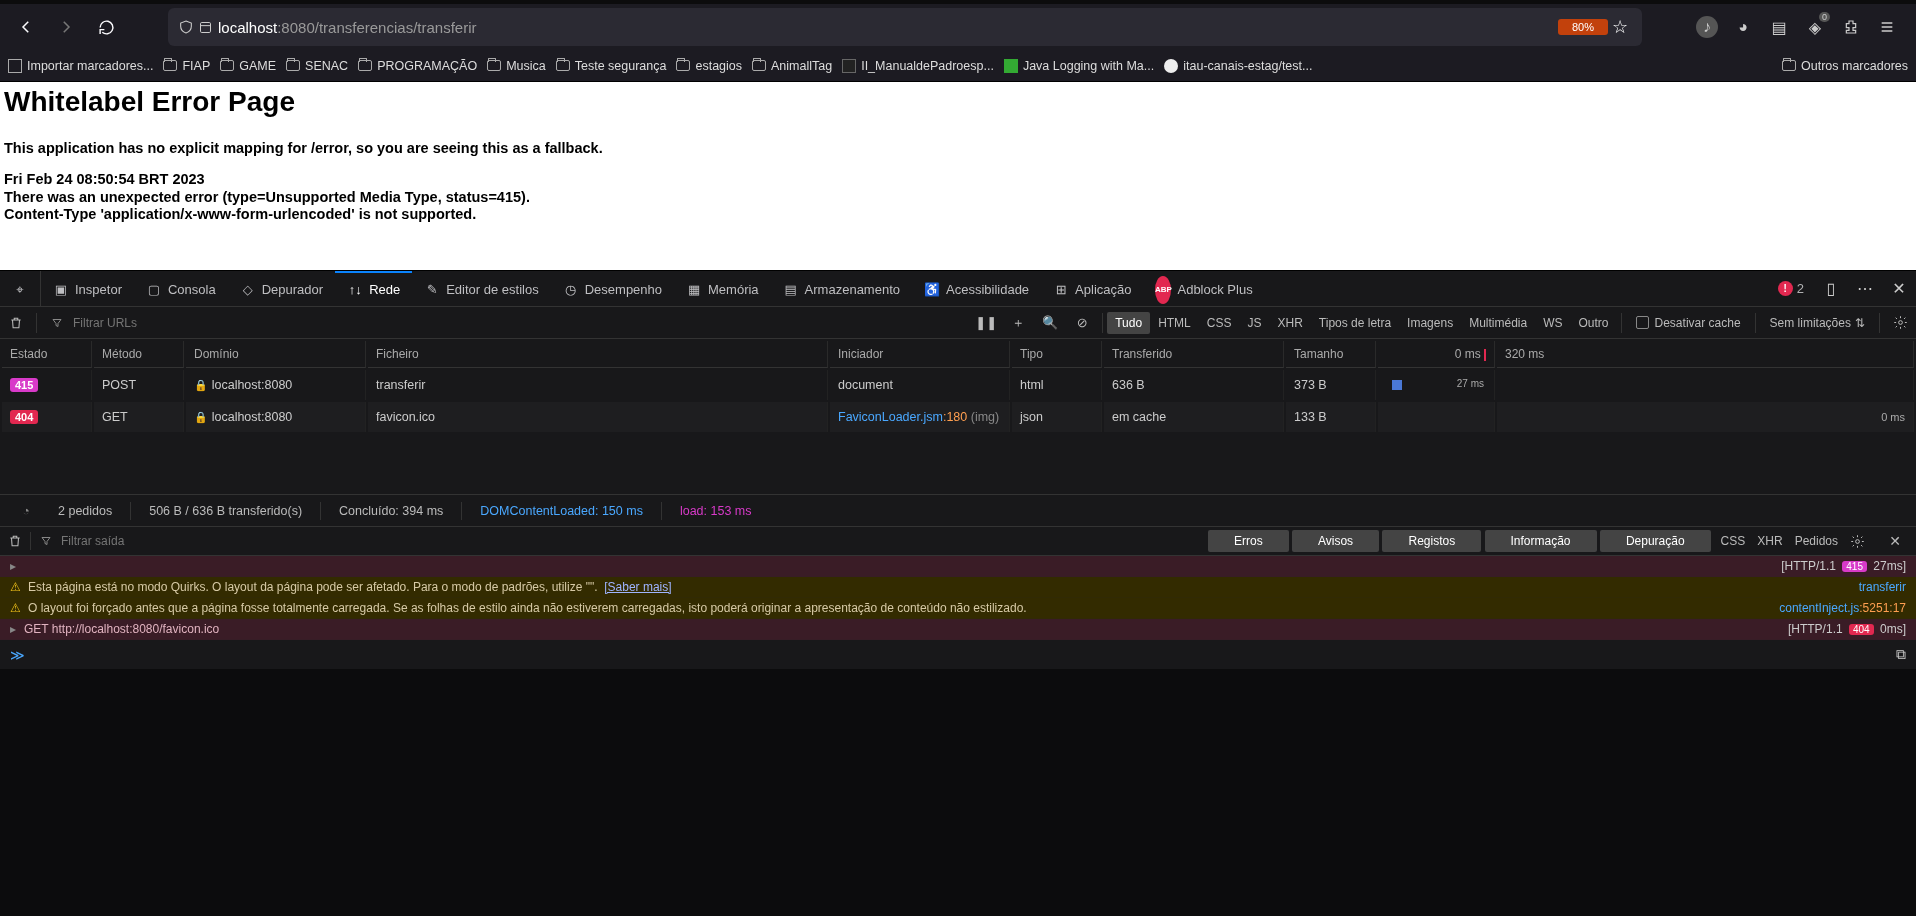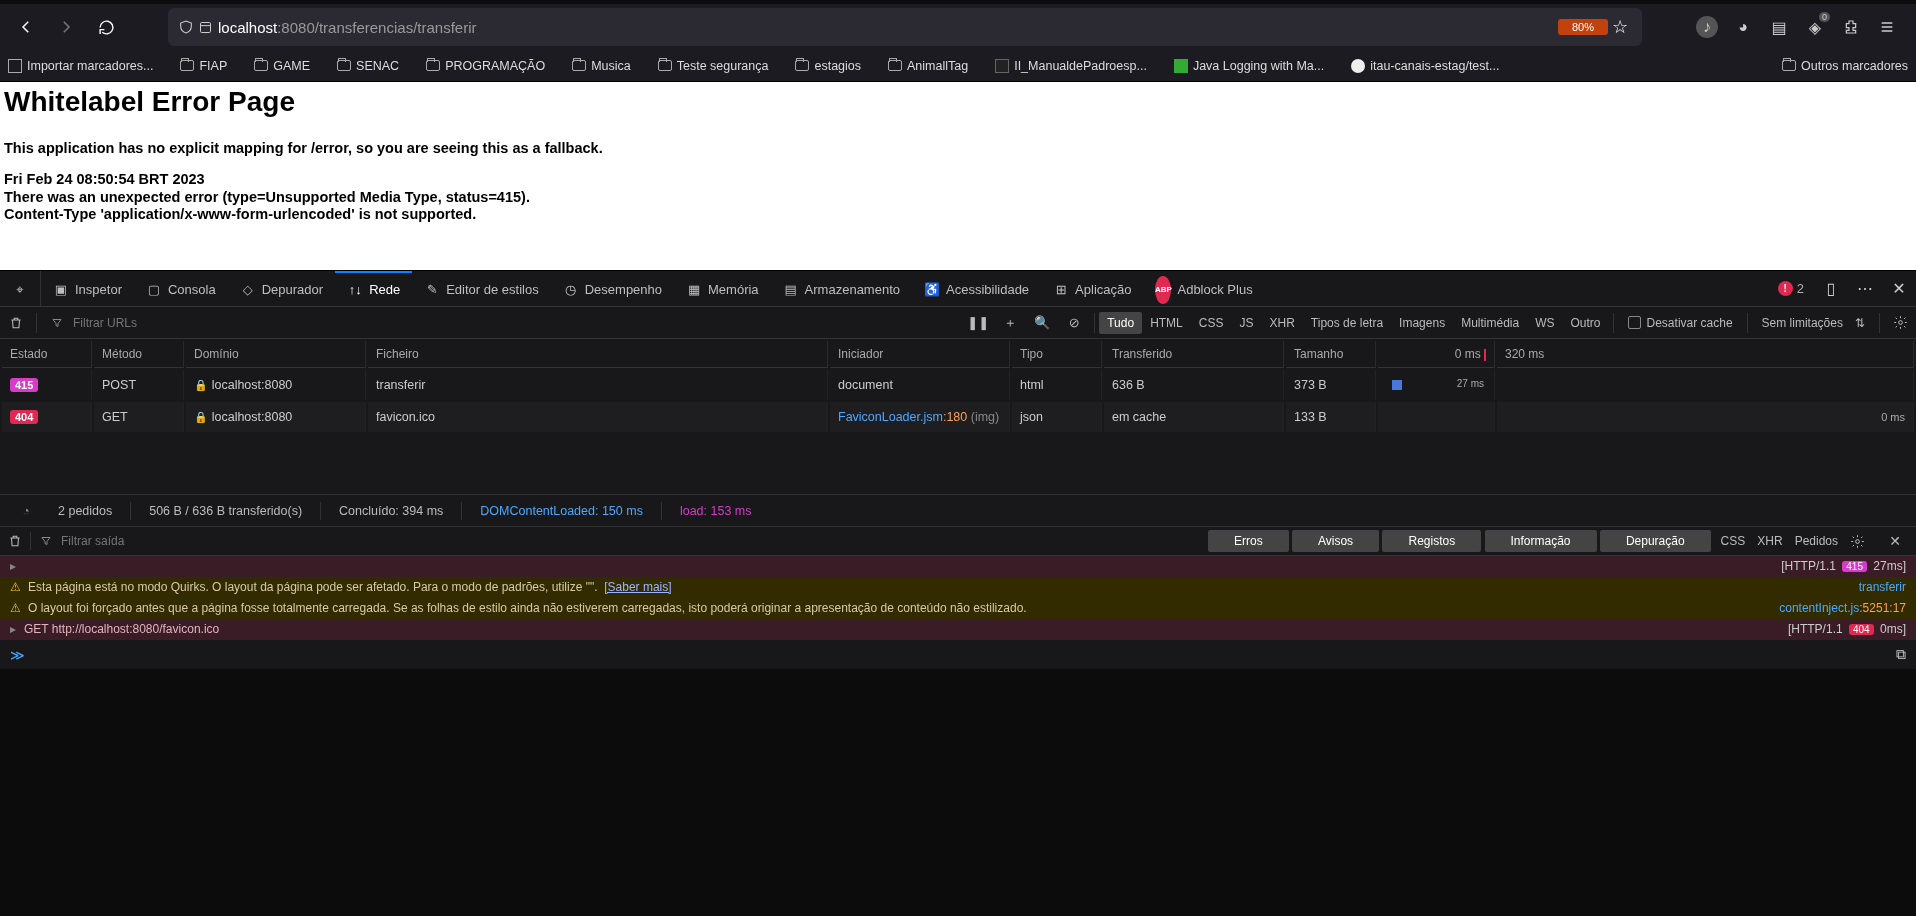--- a/index.html
+++ b/index.html
@@ -20,7 +20,7 @@
 .toolbar-right .tbicon { width:22px; height:22px; color:#ccc; display:flex; align-items:center; justify-content:center; font-size:16px; position:relative;}
 .ext-badge { position:absolute; top:-4px; right:-4px; background:#555; color:#ccc; font-size:9px; border-radius:6px; padding:0 3px;}
 
-.bookmarks { background:#1c1b22; height:32px; border-bottom:1px solid #000; display:flex; align-items:center; padding:0 8px; gap:27px; font-size:12.5px; color:#ddd; }
+.bookmarks { background:#1c1b22; height:32px; border-bottom:1px solid #000; display:flex; align-items:center; padding:0 8px; gap:10px; font-size:12.5px; color:#ddd; }
 .bookmarks .bm { display:flex; align-items:center; gap:5px; white-space:nowrap; }
 .bookmarks .spacer { flex:1; }
 .folder-ico { width:14px; height:11px; border:1px solid #aaa; border-radius:2px; position:relative; }

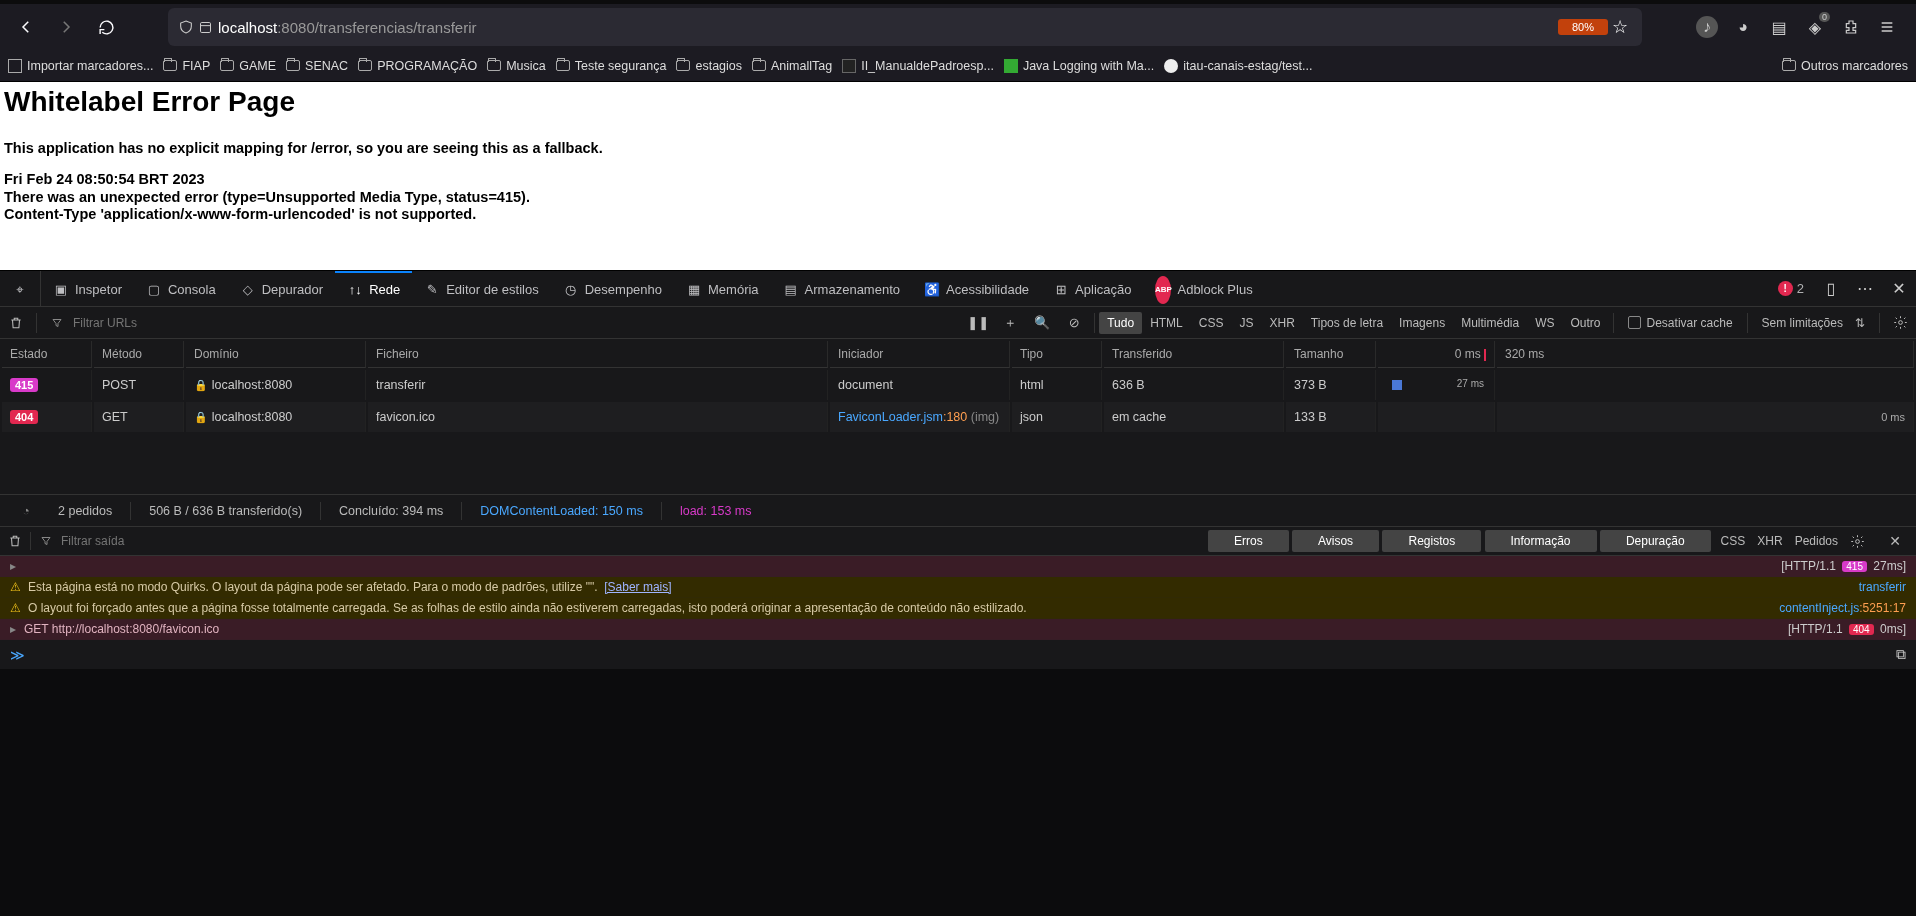--- a/index.html
+++ b/index.html
@@ -54,7 +54,7 @@
 .filter-pills{display:flex;gap:0;align-items:center;}
 .filter-pills span{padding:4px 8px;color:#bbb;font-size:12px;border-radius:2px;}
 .filter-pills span.on{background:#444;color:#fff;}
-.throttle{padding:0 10px;color:#bbb;font-size:12px;display:flex;align-items:center;gap:12px;}
+.throttle{padding:0 10px;color:#bbb;font-size:12px;display:flex;align-items:center;gap:4px;}
 .cache-toggle{display:flex;align-items:center;gap:6px;padding:0 10px;color:#bbb;font-size:12px;}
 .checkbox{width:13px;height:13px;border:1px solid #888;border-radius:2px;}
 

